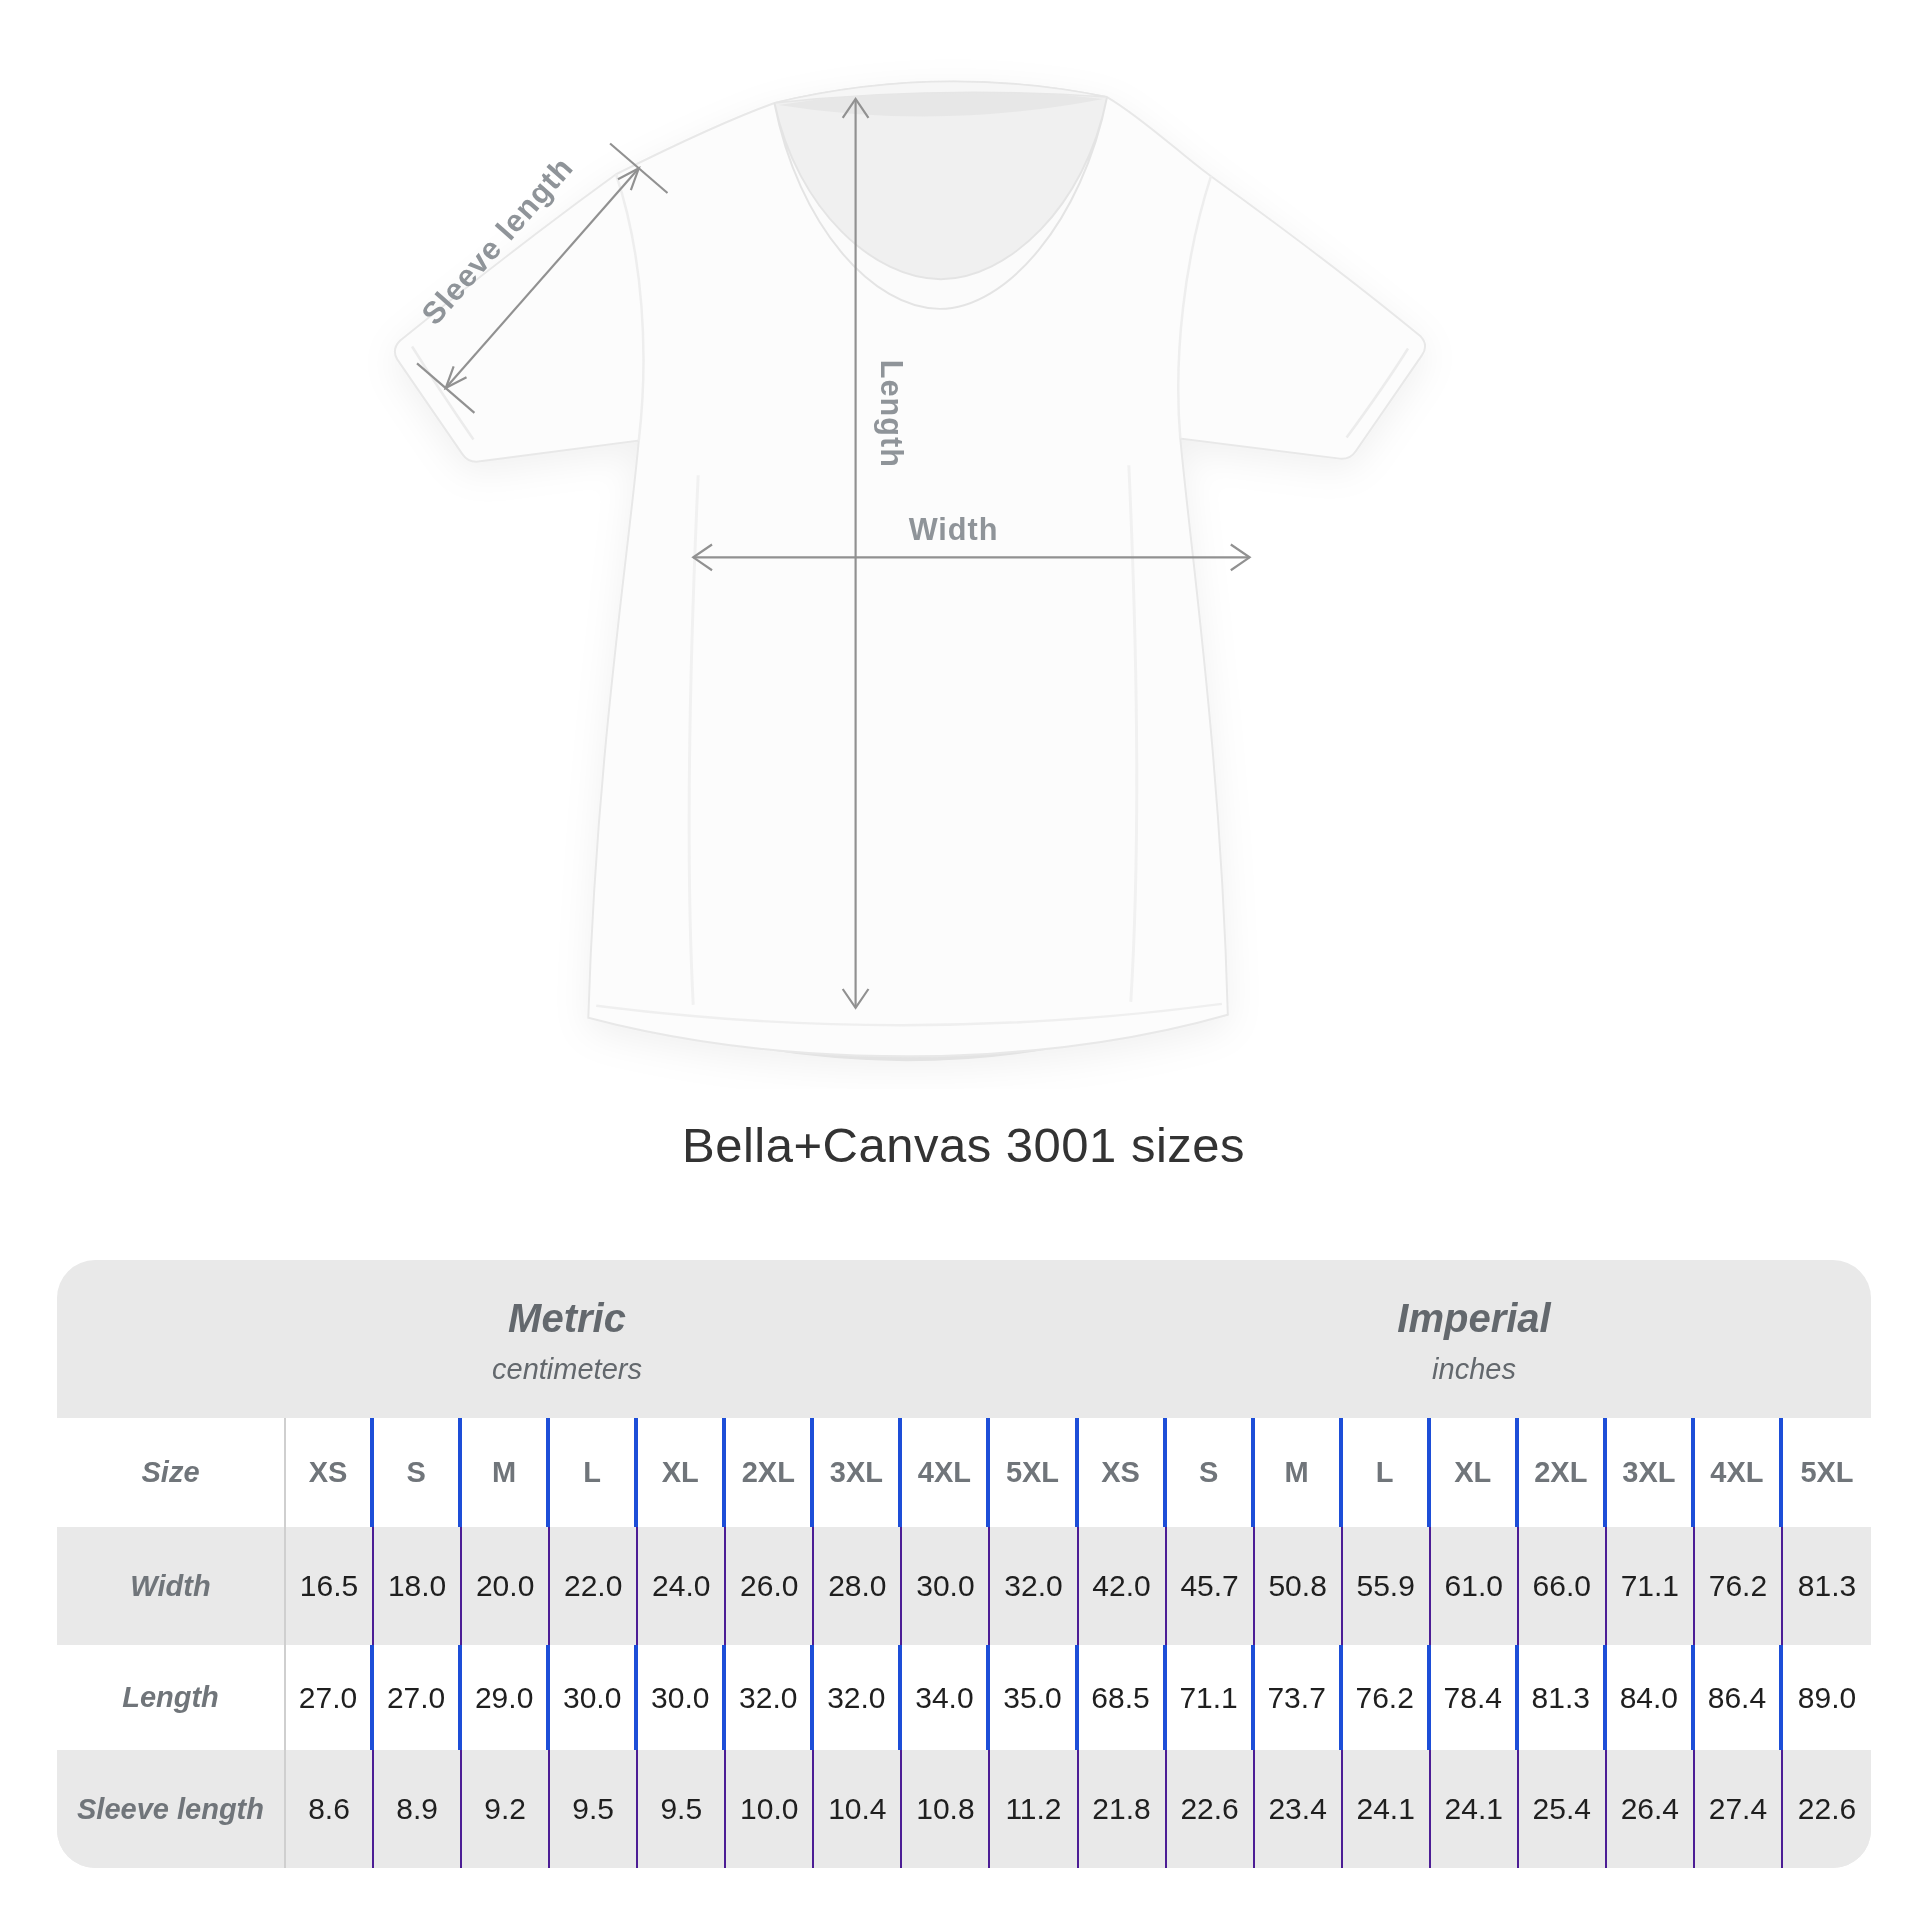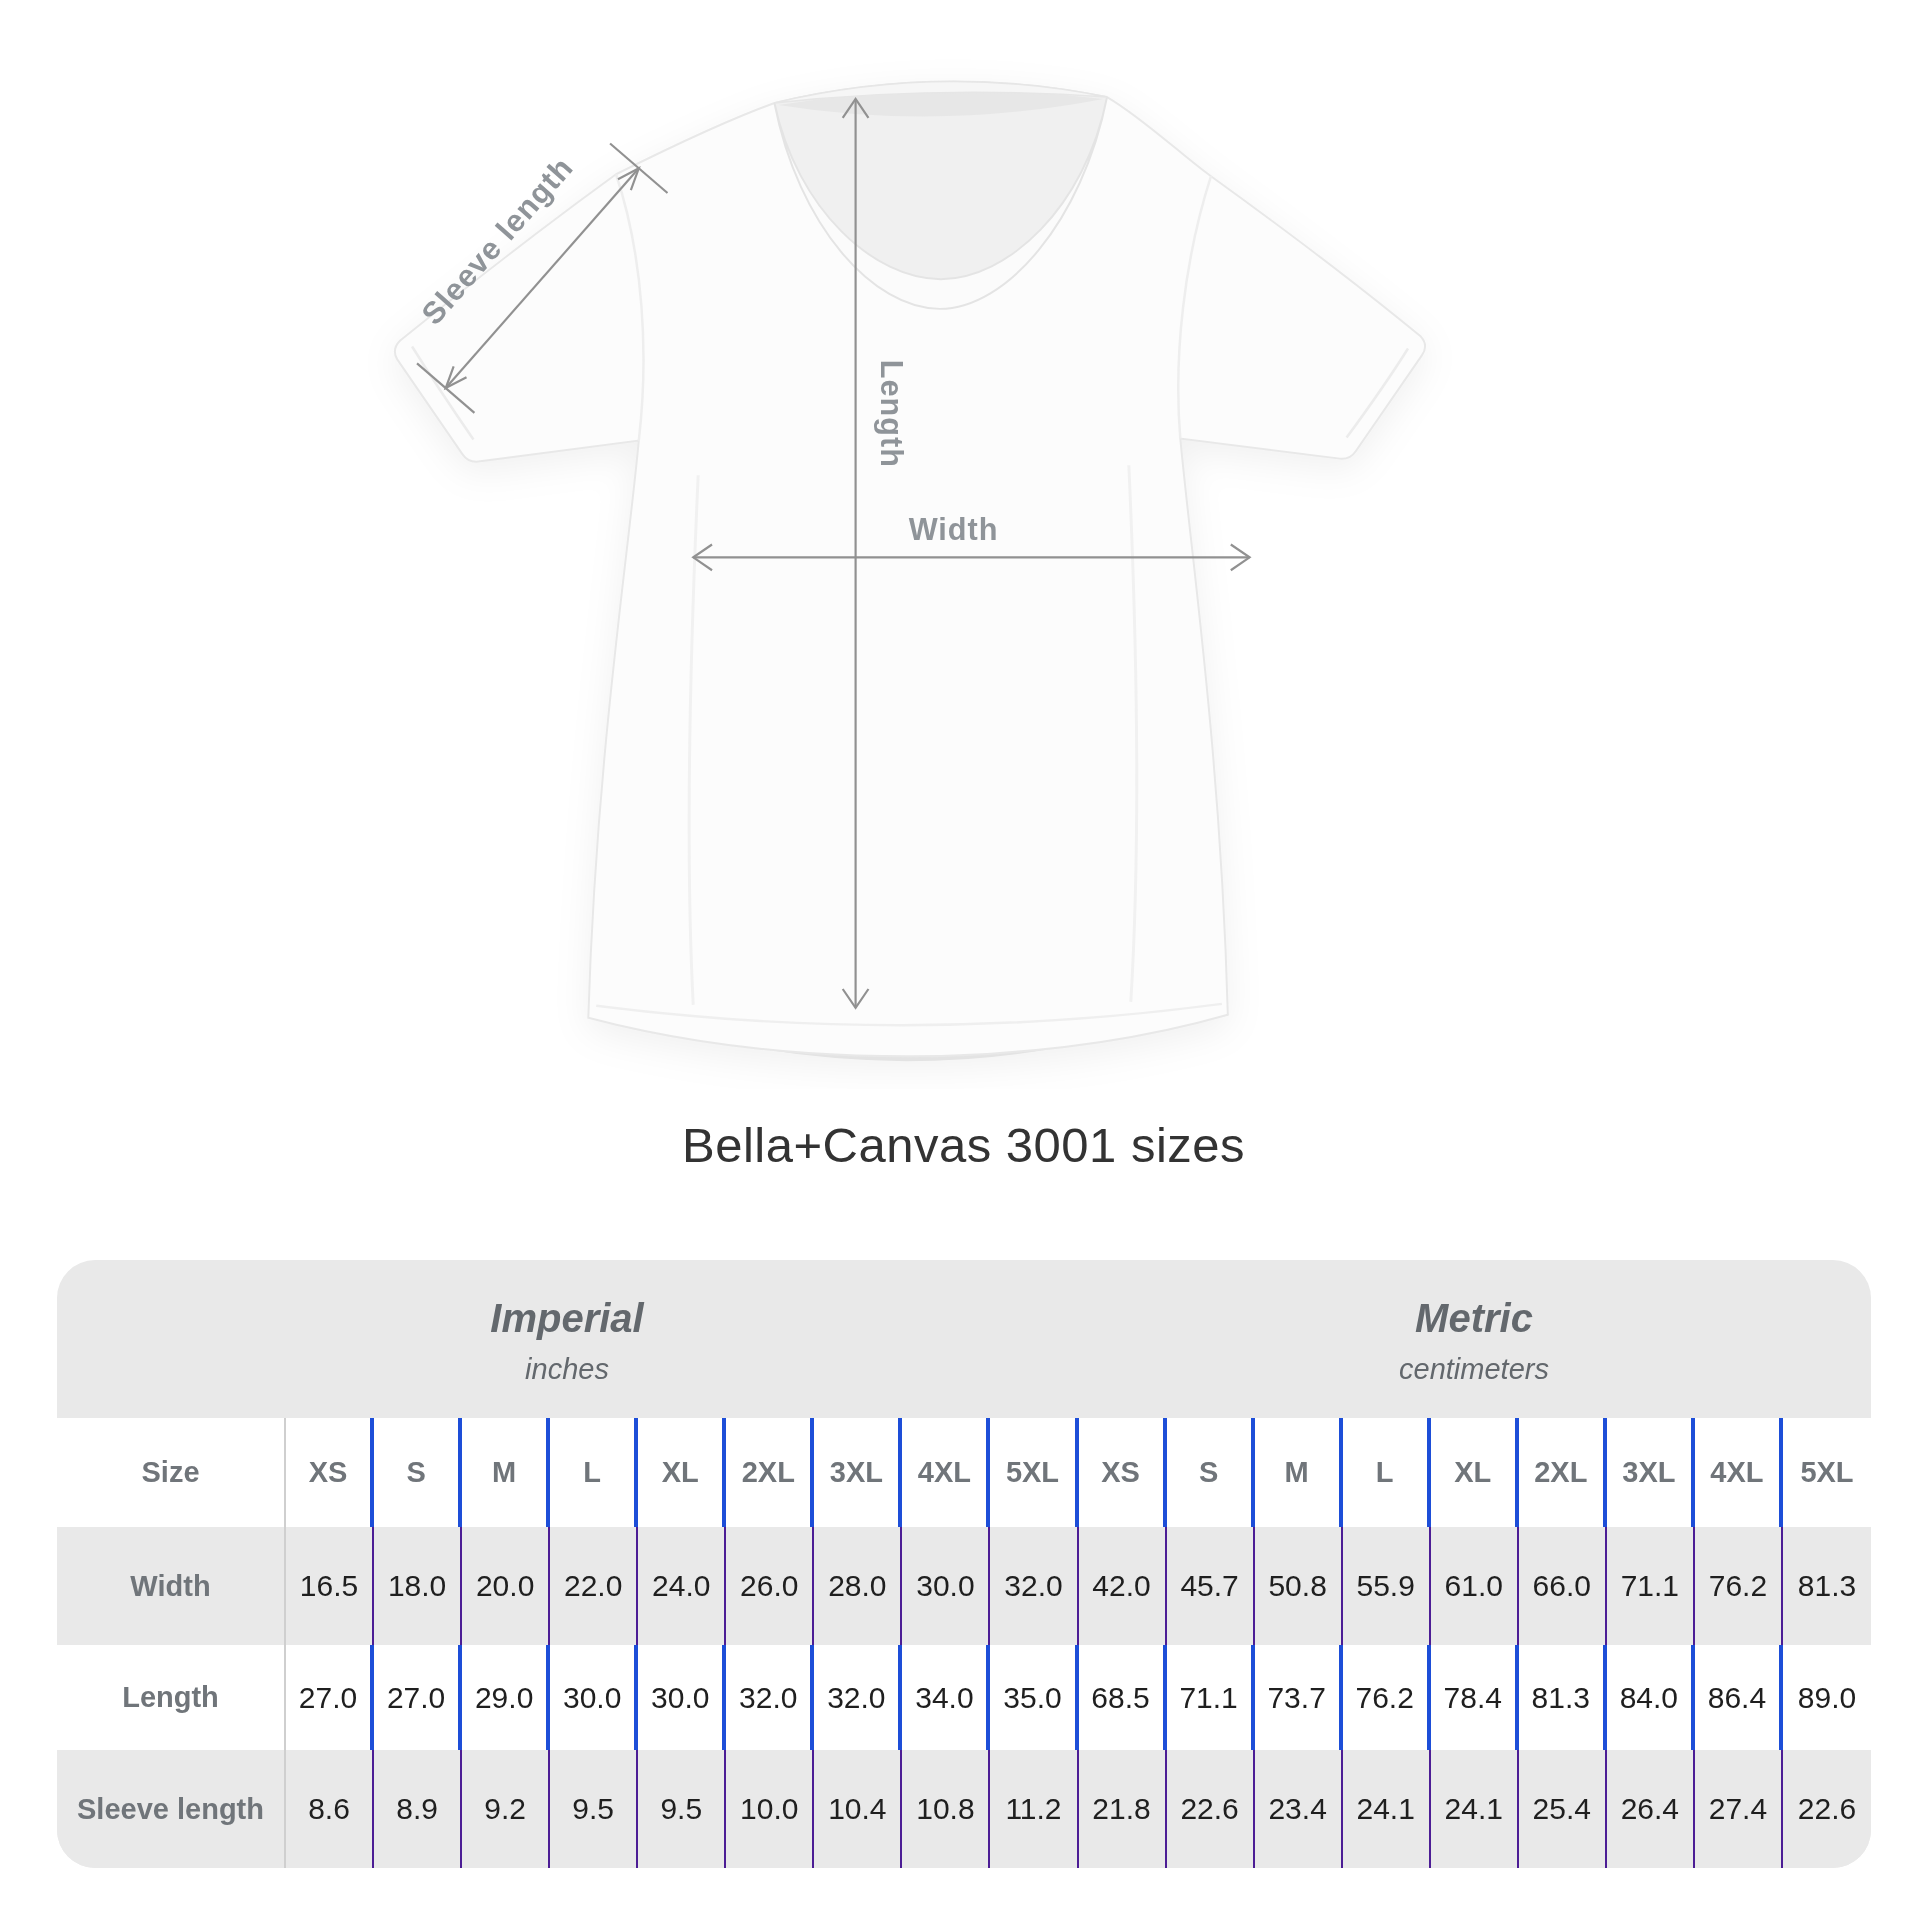--- a/index.html
+++ b/index.html
@@ -119,12 +119,12 @@
 
     <div class="band">
       <div class="unit-group">
+        <div class="unit-title">Metric</div>
+        <div class="unit-sub">centimeters</div>
+      </div>
+      <div class="unit-group">
         <div class="unit-title">Imperial</div>
         <div class="unit-sub">inches</div>
-      </div>
-      <div class="unit-group">
-        <div class="unit-title">Metric</div>
-        <div class="unit-sub">centimeters</div>
       </div>
     </div>
 

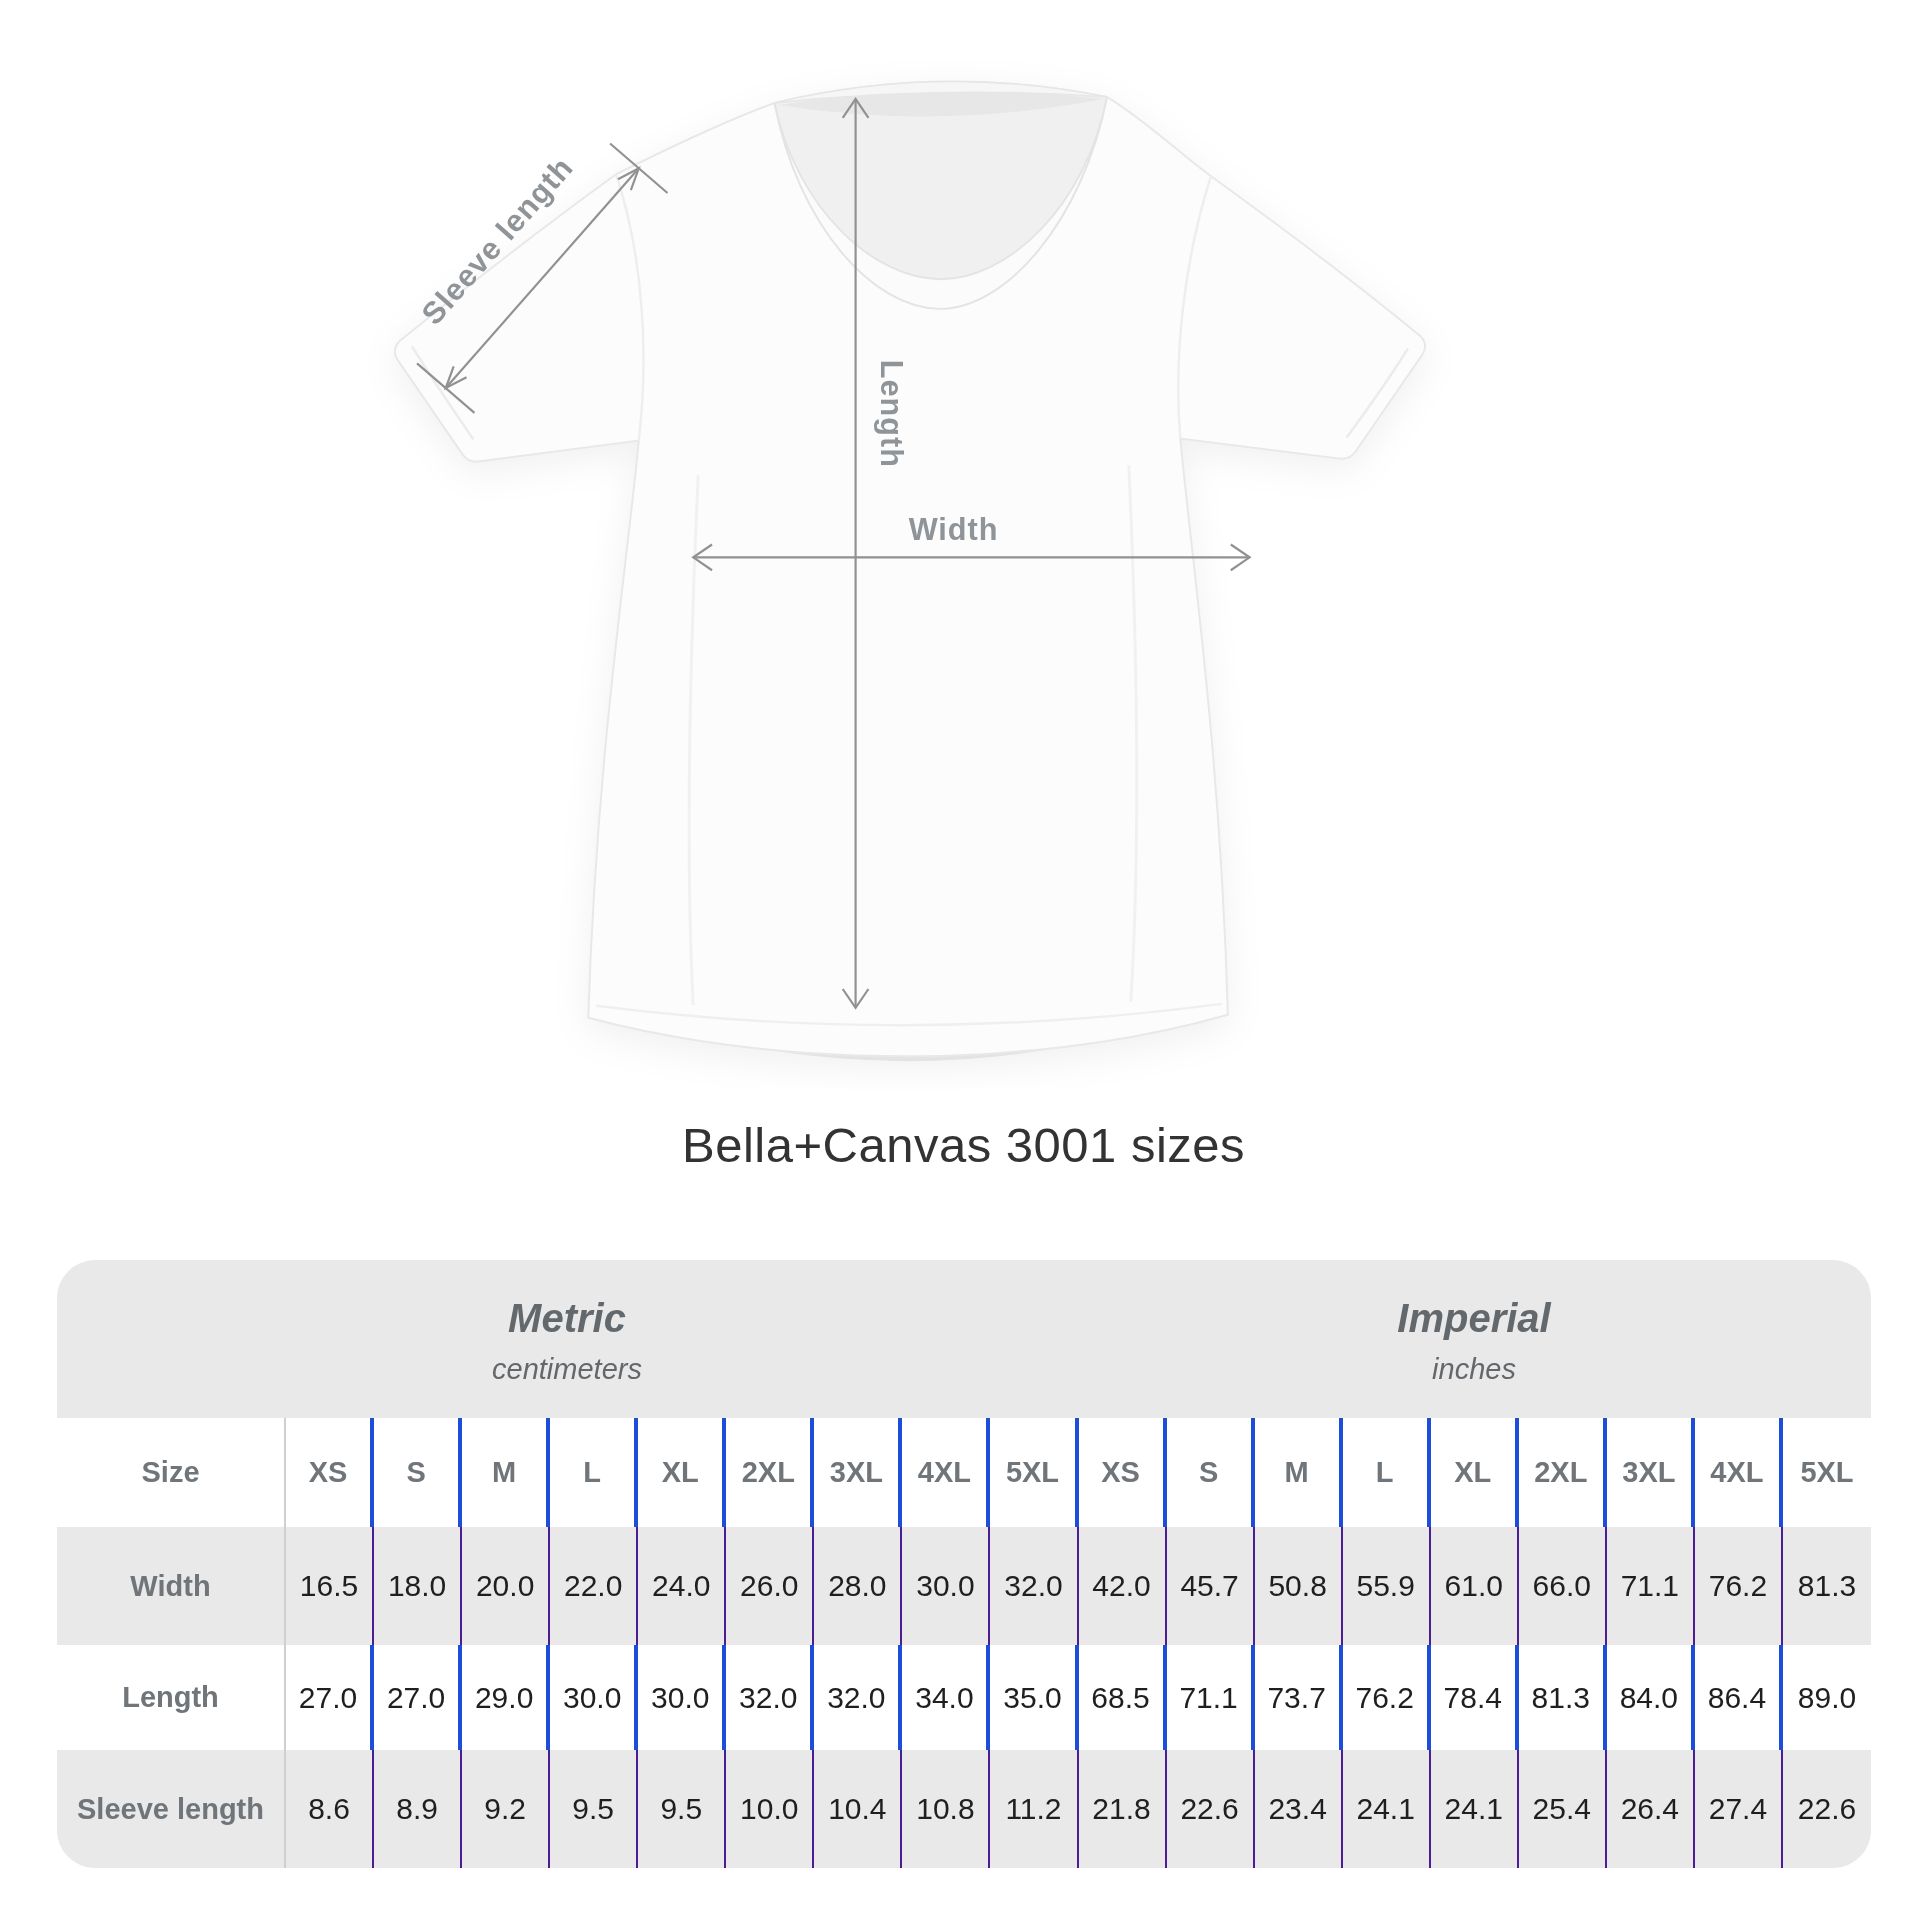--- a/index.html
+++ b/index.html
@@ -33,7 +33,7 @@
         font-size:30px;font-weight:400;color:#1f1f1f;box-sizing:border-box;}
   .r-head .cell,.r-white .cell{border-right:4px solid #1d4ed8;}
   .r-gray .cell{border-right:2px solid #4c1d95;}
-  .row .cell.lbl{border-right:2px solid #cfcfcf;}
+  .row .cell.lbl{border-right:2px solid #cfcfcf;font-style:italic;}
   .row .cell:last-child{border-right:none;}
   .cell.lbl,.r-head .cell{font-weight:700;font-size:29px;color:#70757a;}
 </style>

